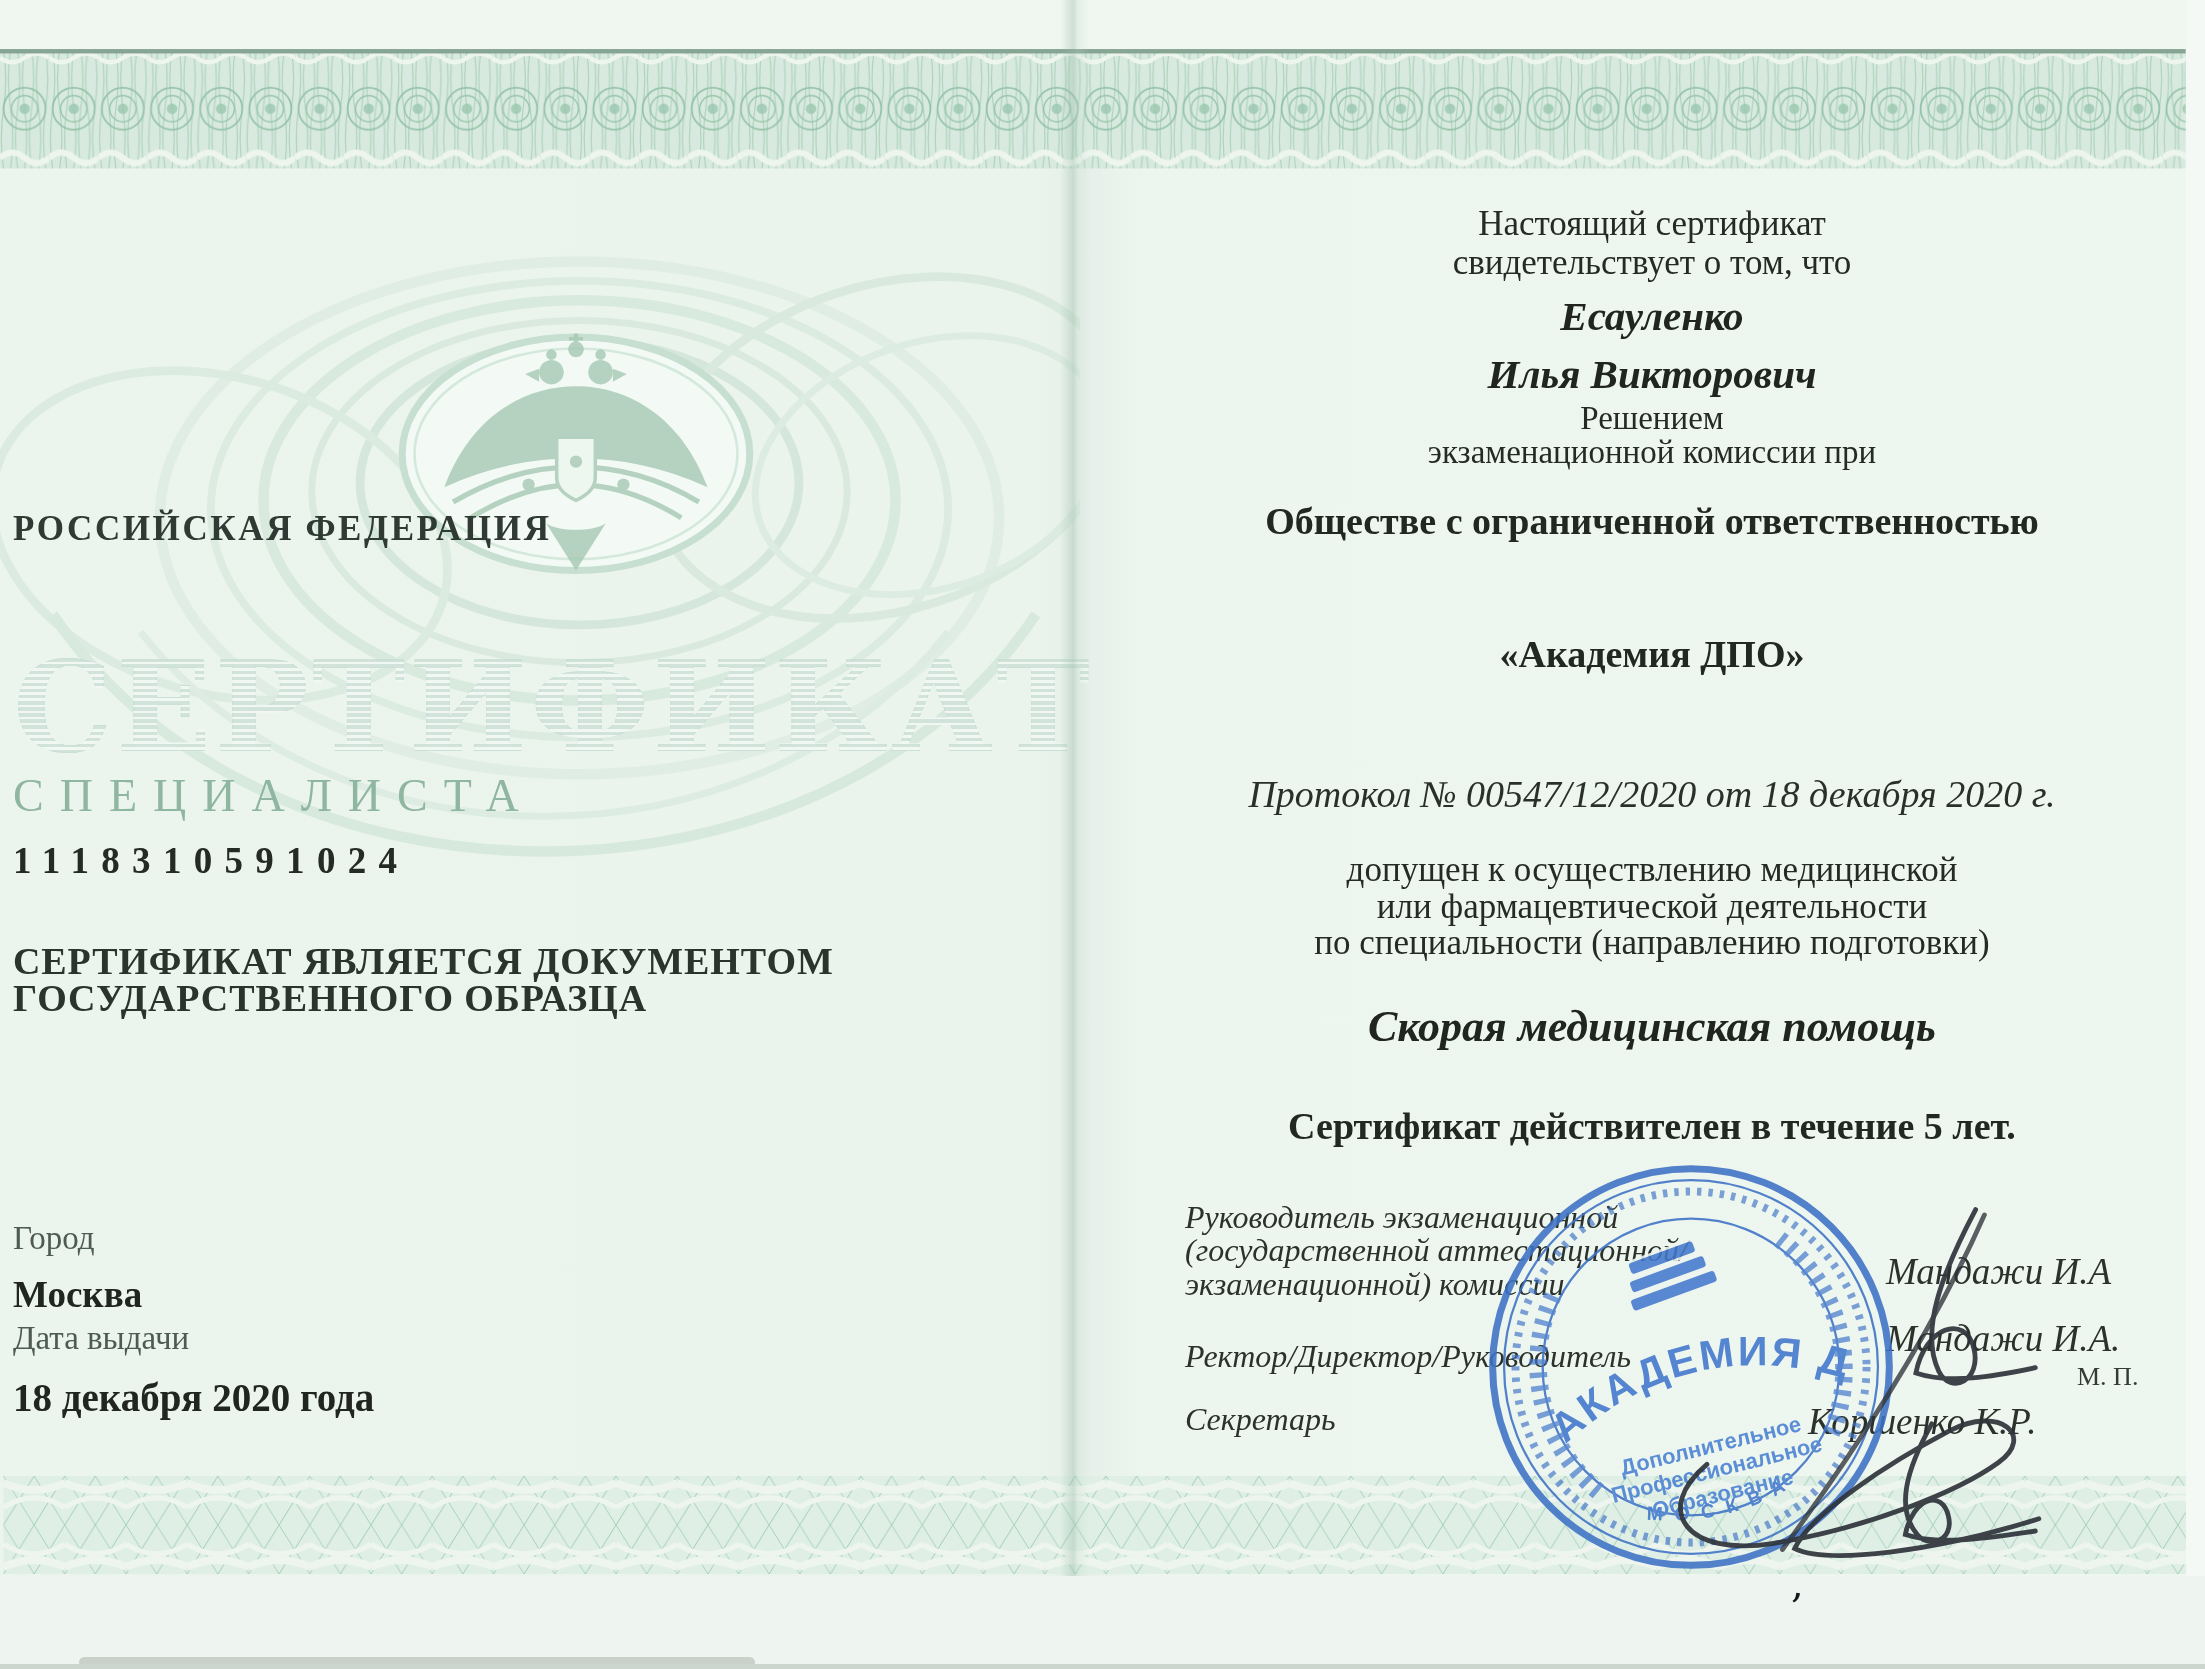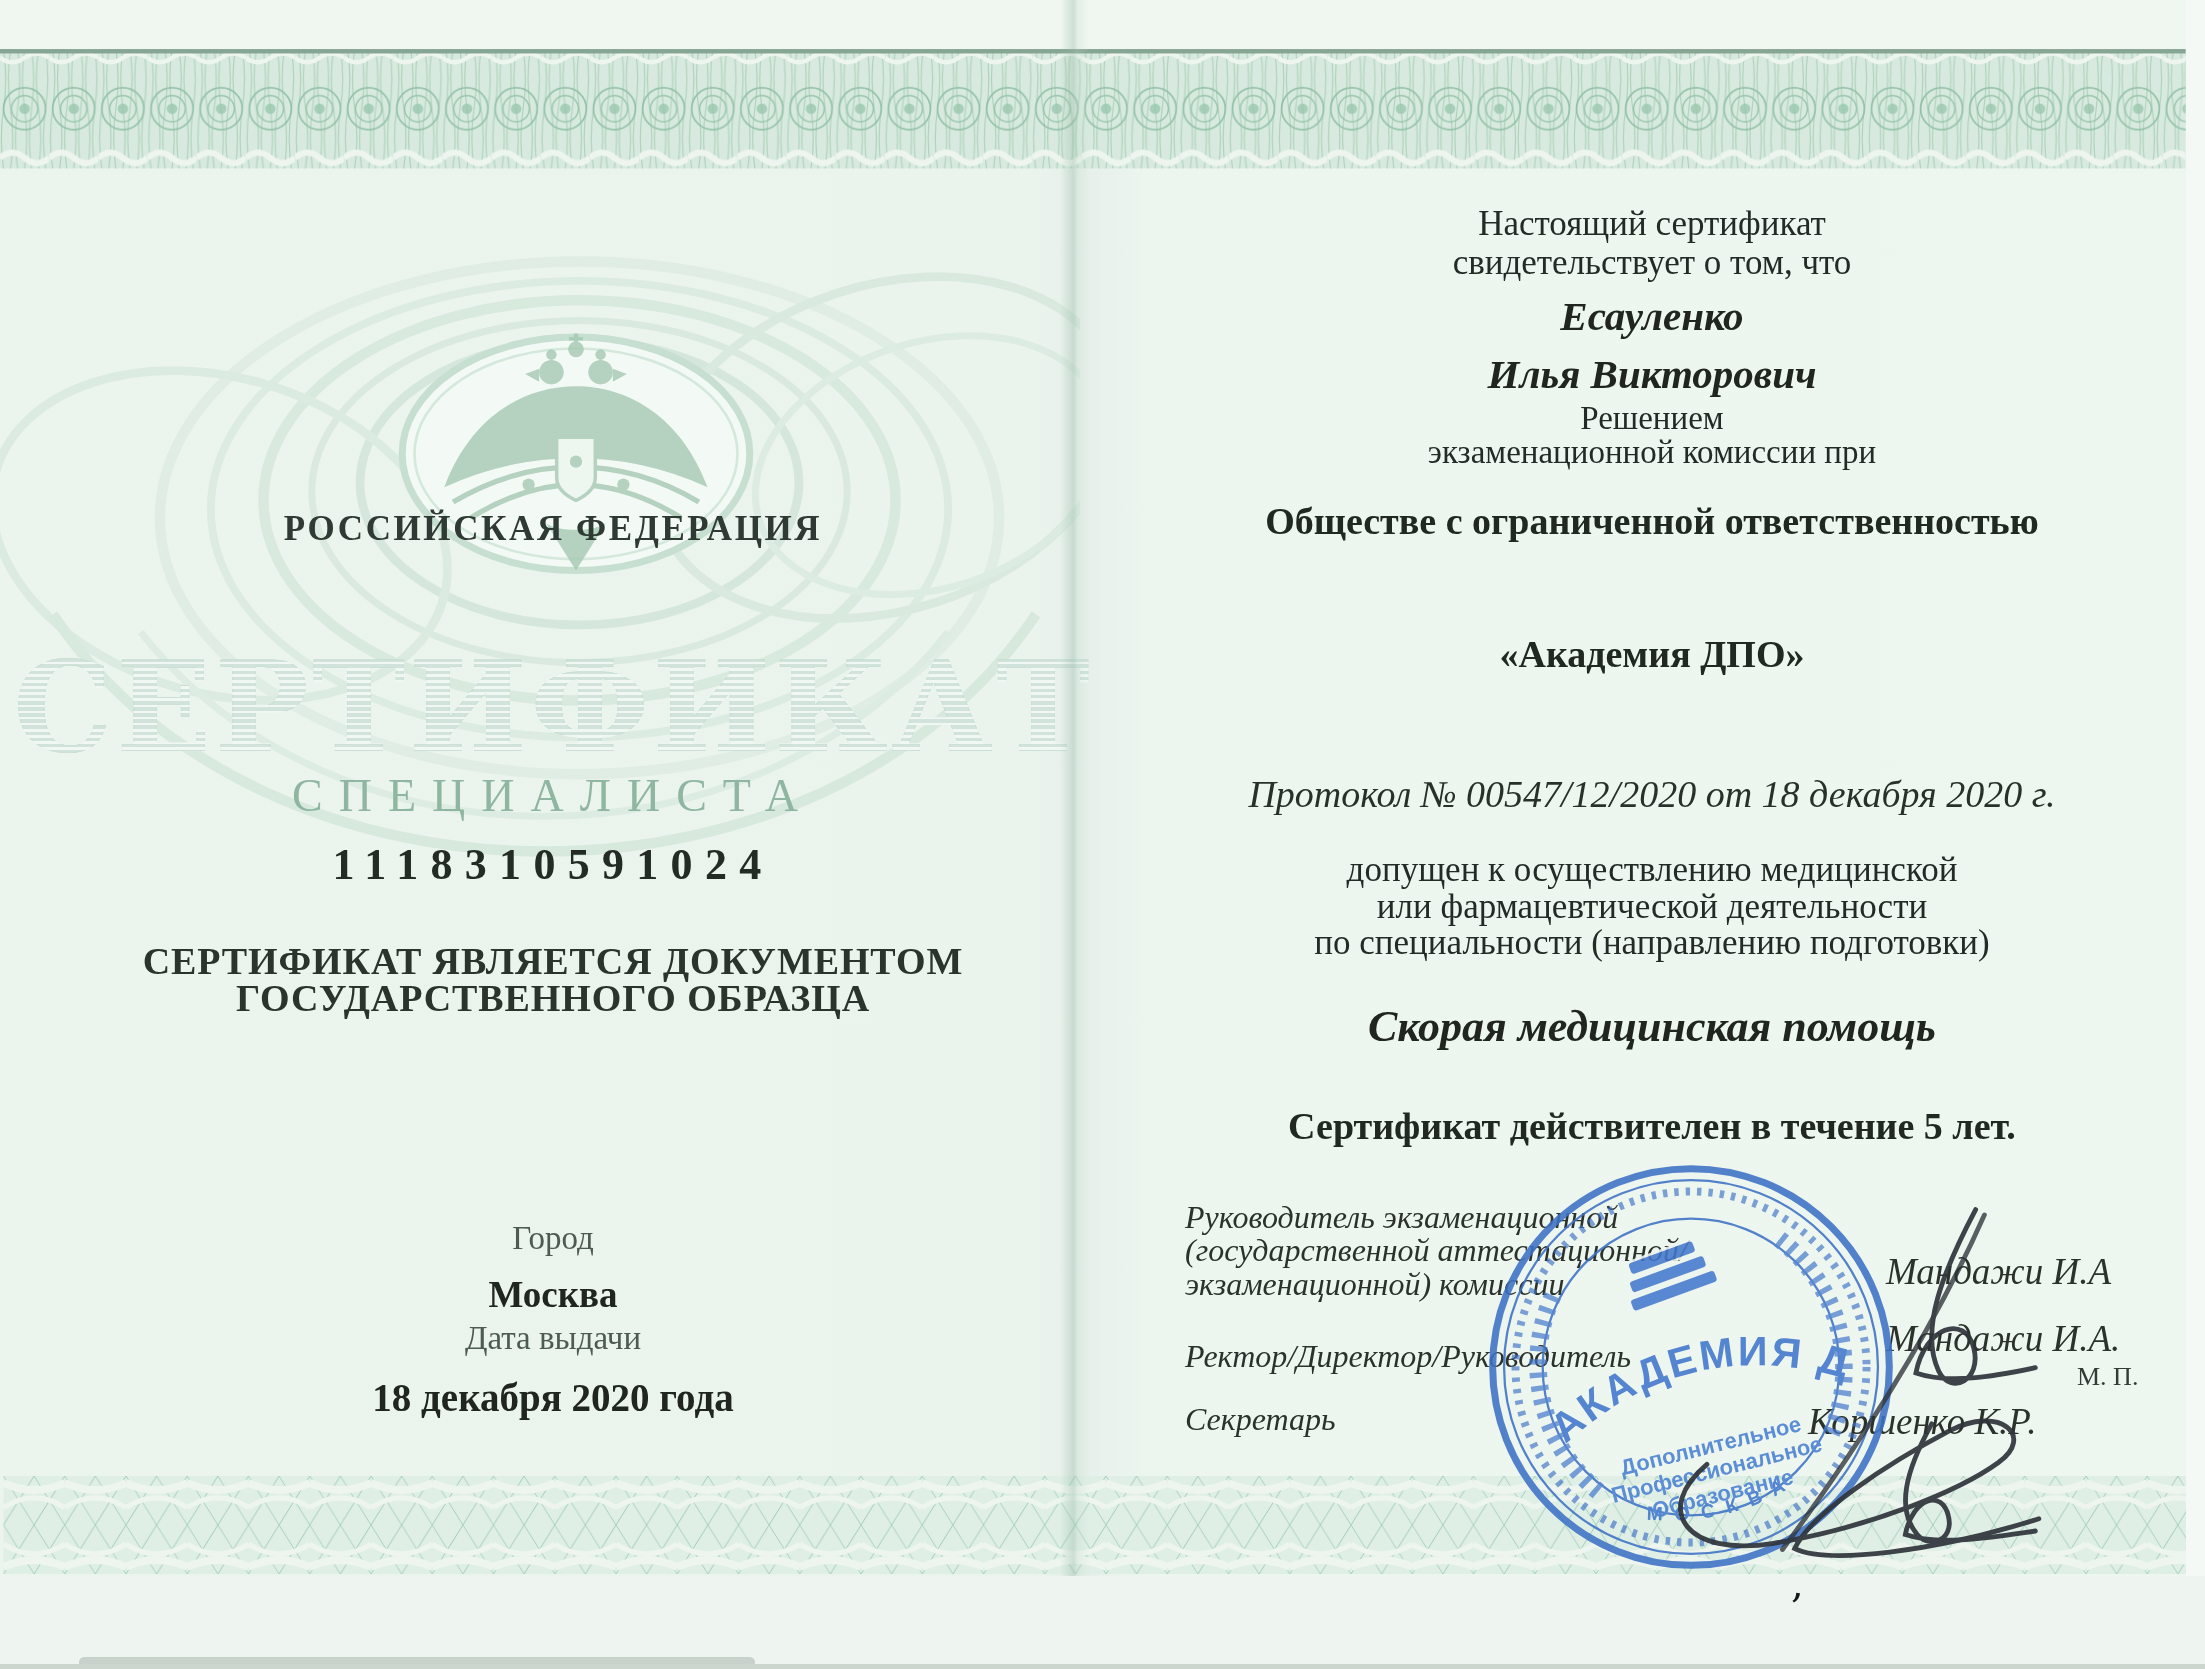--- a/index.html
+++ b/index.html
@@ -9,7 +9,7 @@
     font-family:"Liberation Serif","DejaVu Serif",serif;
   }
   .txt{position:absolute; white-space:nowrap; color:#262c27;}
-  .c-left{left:13px; width:1080px; text-align:center;}
+  .c-left{left:13px; width:1080px; }
   .c-right{left:1097px; width:1110px; text-align:center;}
 
   .rf-header{top:509px; font-size:35px; font-weight:bold; letter-spacing:2.6px; color:#2e3a33;}

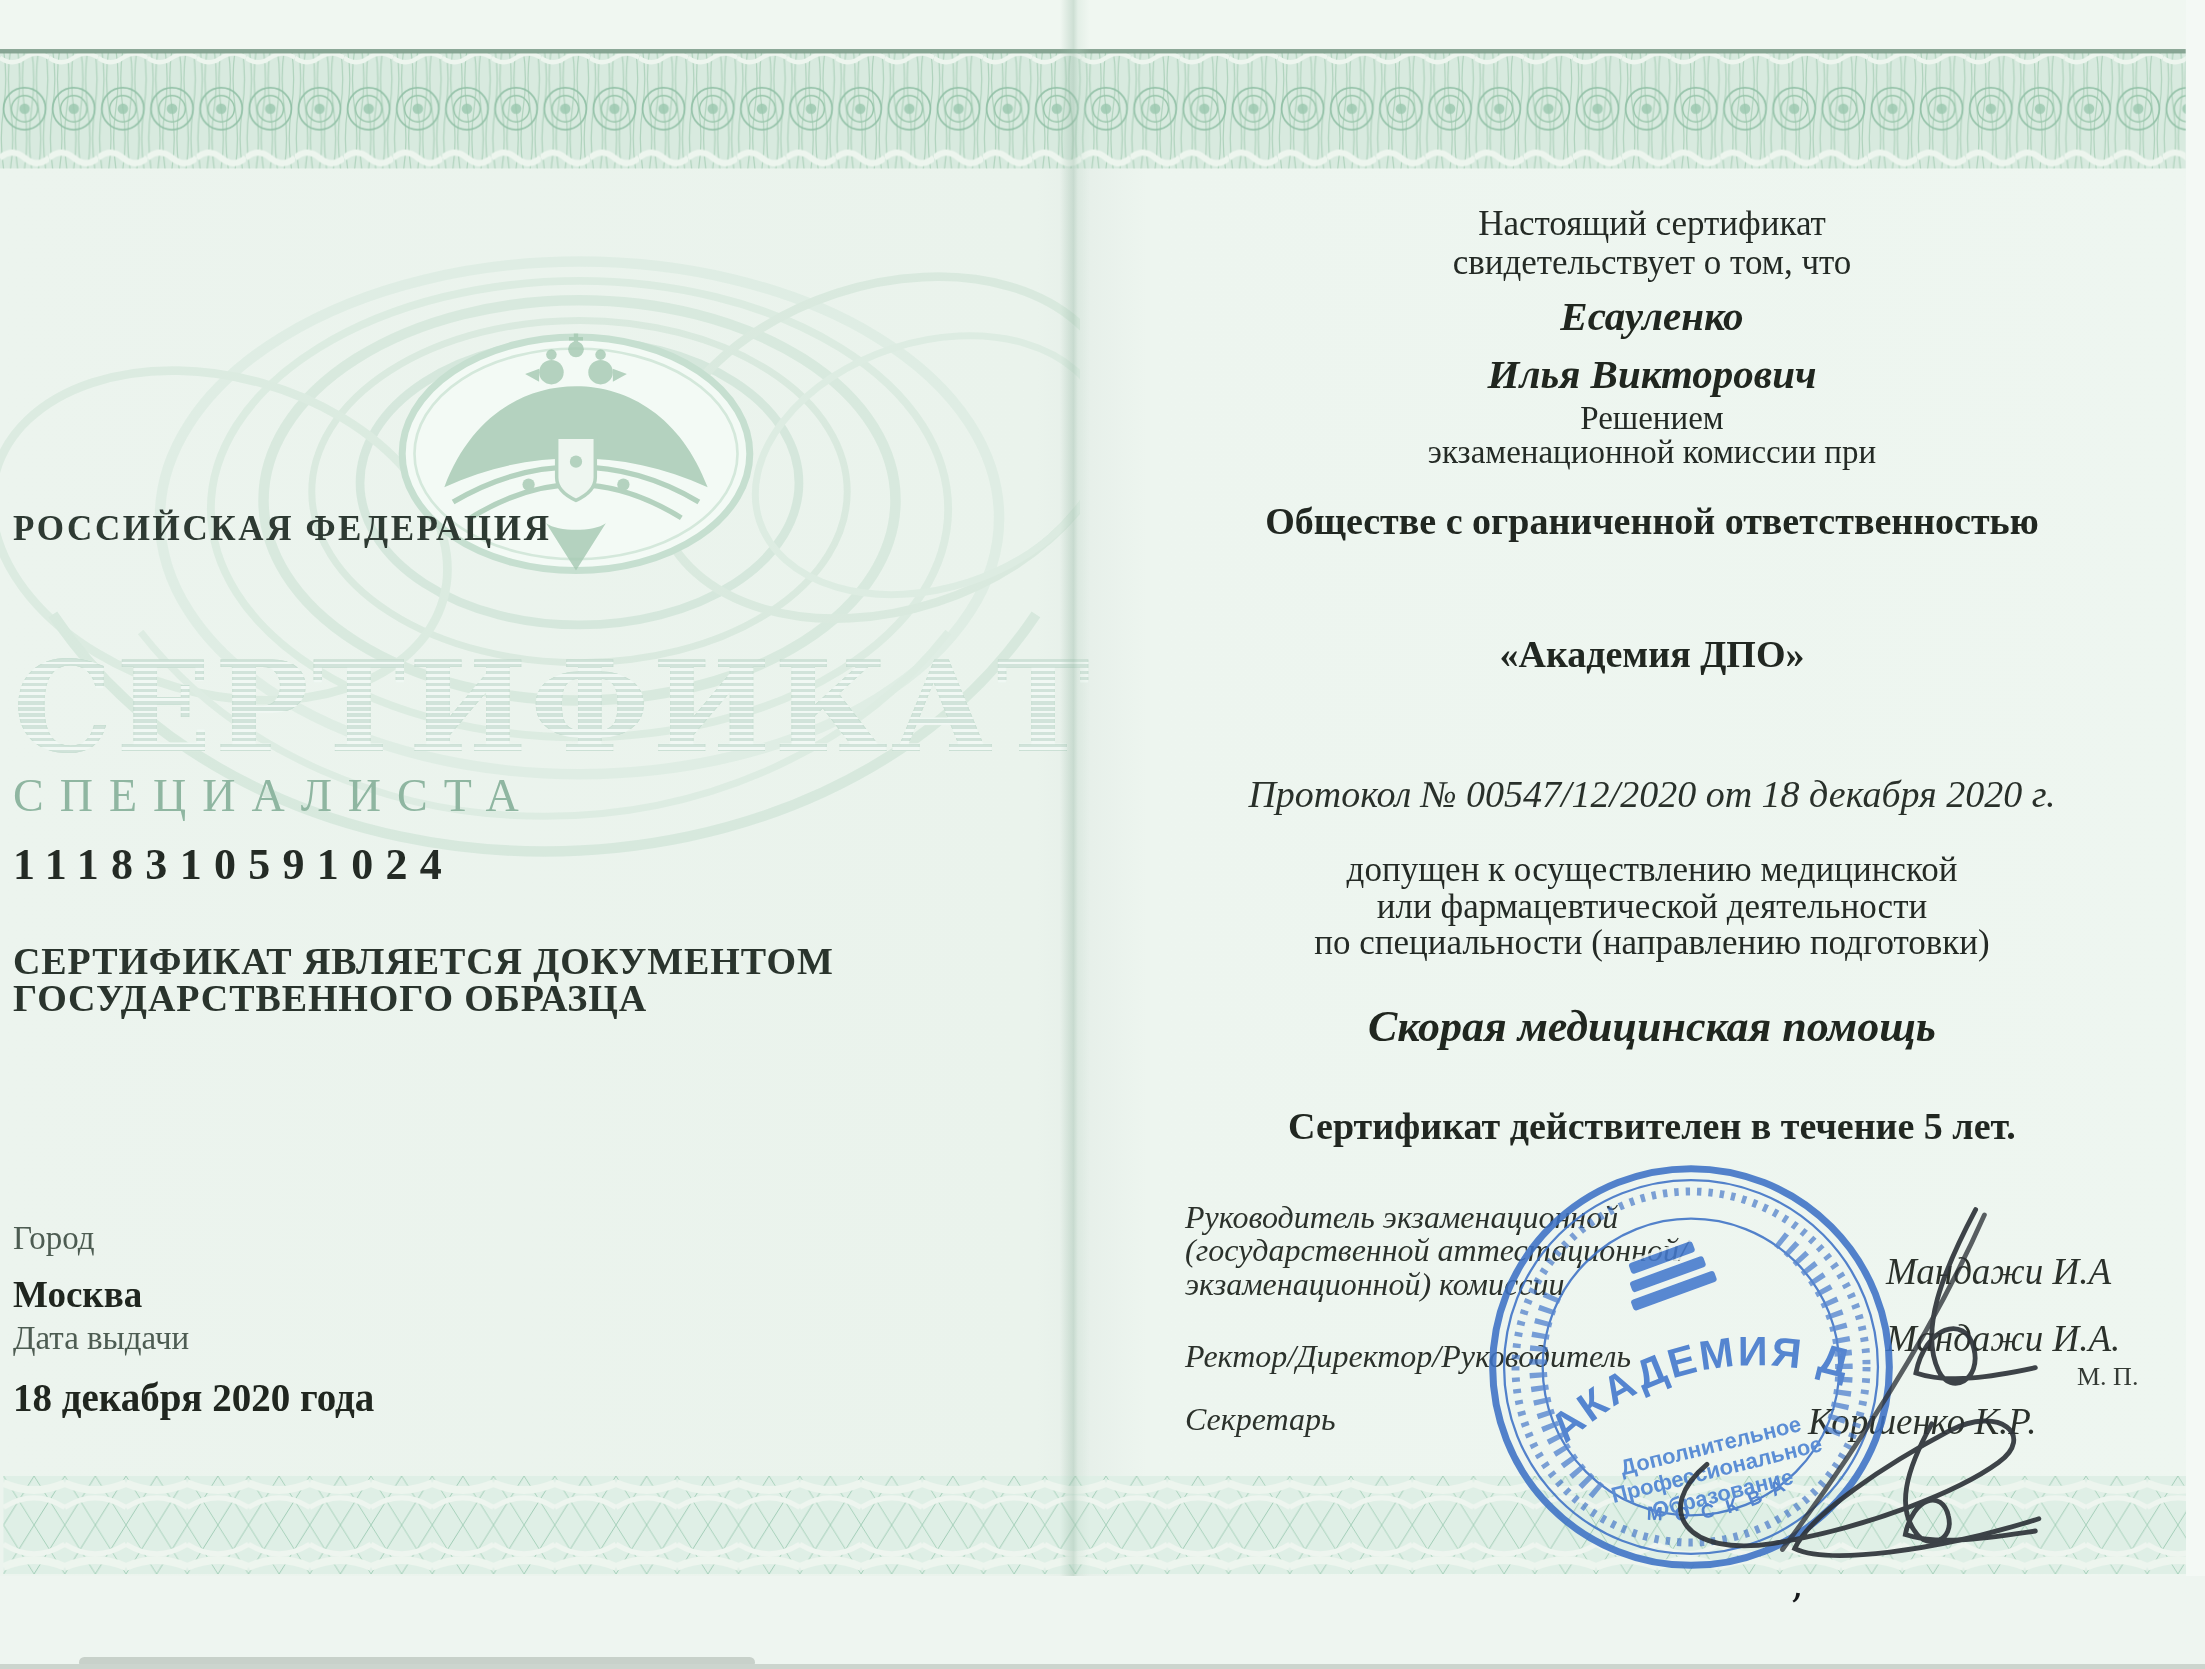--- a/index.html
+++ b/index.html
@@ -23,7 +23,7 @@
     text-shadow:0 0 0.9px rgba(255,255,255,.6);
   }
   .sub-title{top:769px; font-size:46px; letter-spacing:16px; color:#8fb6a1; font-weight:normal;}
-  .cert-number{top:839px; font-size:44px; font-weight:bold; letter-spacing:12.3px; color:#242b25;}
+  .cert-number{top:839px; font-size:37px; font-weight:bold; letter-spacing:12.3px; color:#242b25;}
   .statement{font-size:38px; font-weight:bold; letter-spacing:0.9px; color:#2a342d;}
   .st1{top:939px;} .st2{top:976px;}
   .lbl{font-size:33px; color:#4d5c52;}

